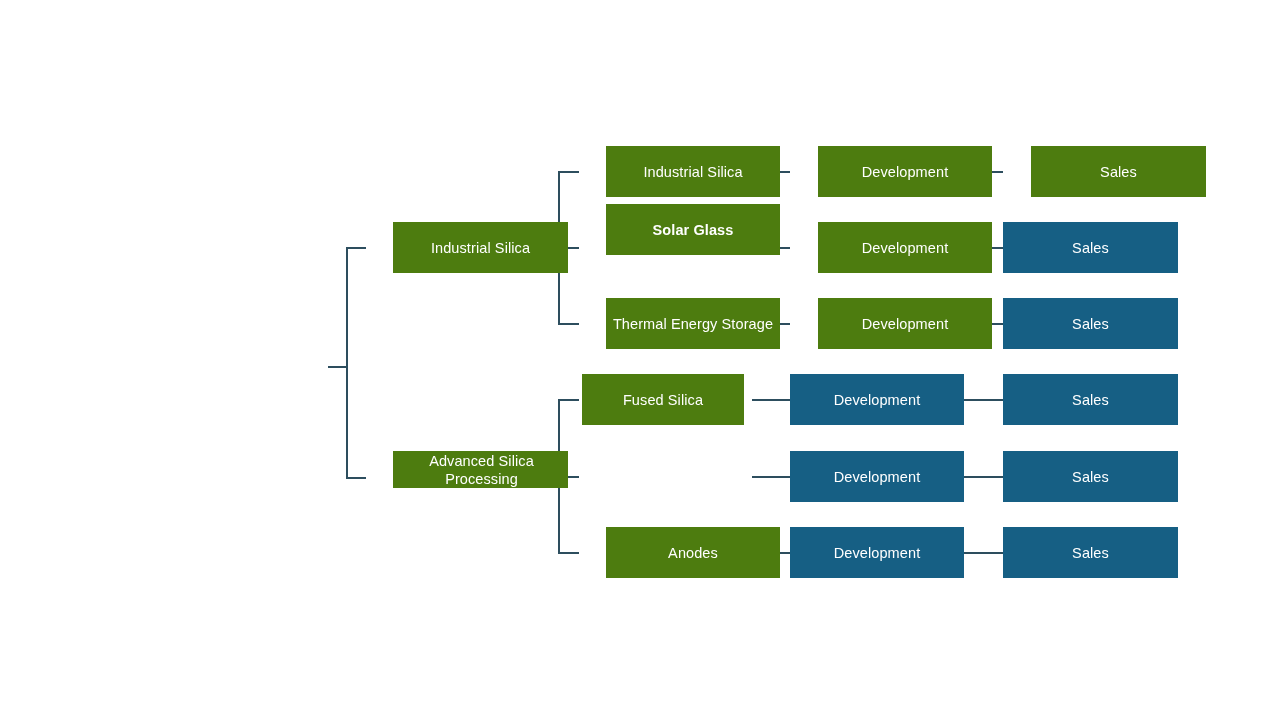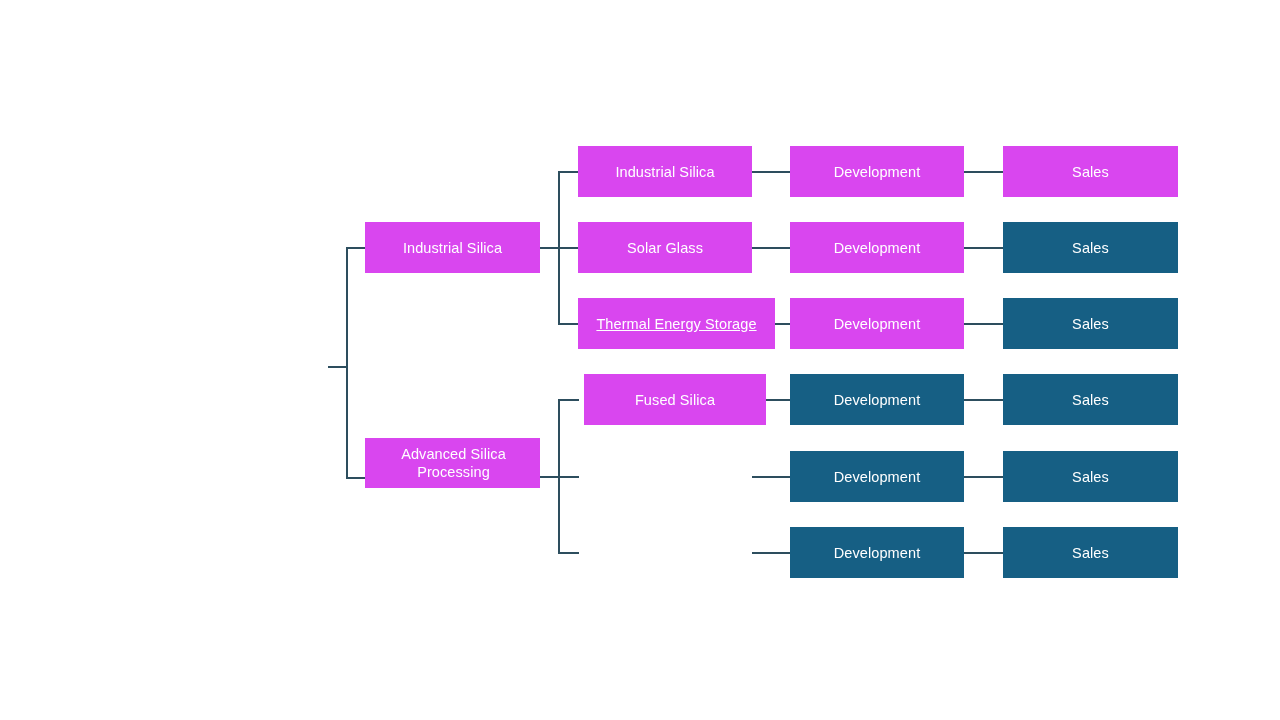--- a/index.html
+++ b/index.html
@@ -29,7 +29,7 @@
     padding: 2px 6px;
     white-space: pre-line;
   }
-  .node.green { background: #d946ef; }
+  .node.green { background: #4d7c0f; margin-left: 28px; }
   .node.blue  { background: #165F84; }
 
   .conn {

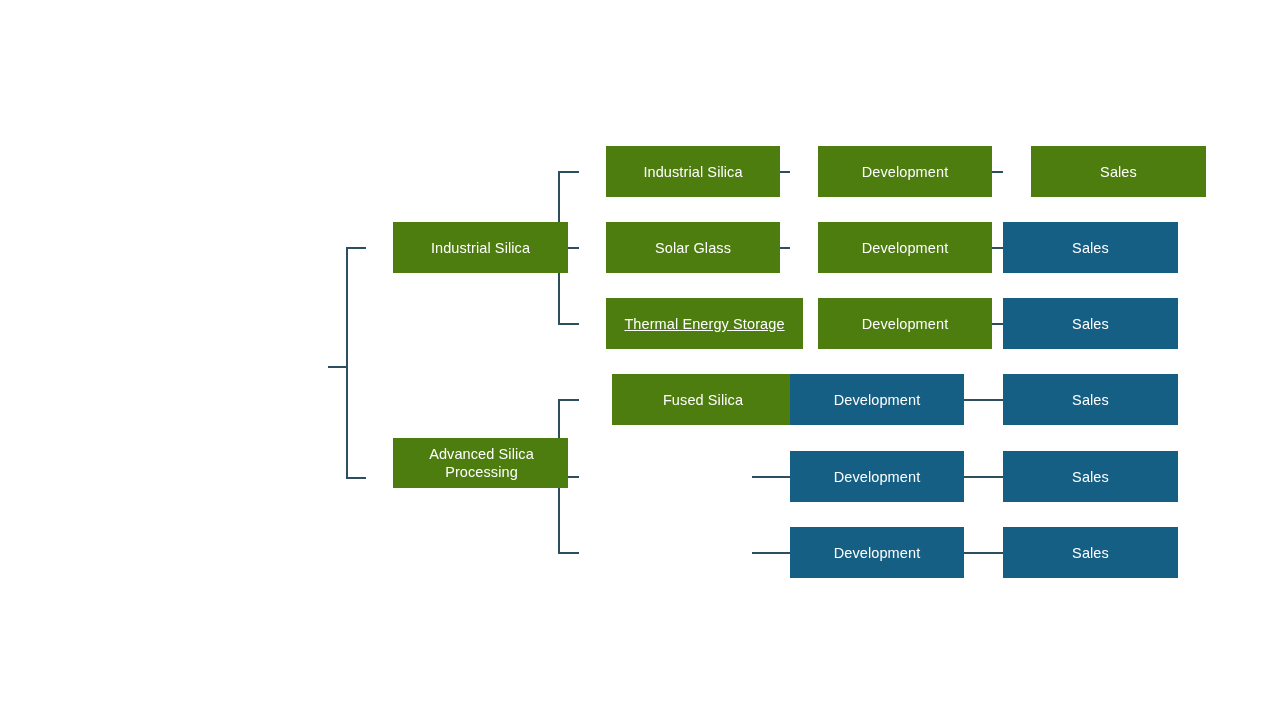--- a/index.html
+++ b/index.html
@@ -85,7 +85,7 @@
   <div class="node green" style="left:790px; top:146px; width:174px; height:51px;">Development</div>
   <div class="node green" style="left:1003px; top:146px; width:175px; height:51px;">Sales</div>
 
-  <div class="node green" style="left:578px; top:222px; width:174px; height:51px;">Solar Glass</div>
+  <div class="node green" style="left:578px; top:204px; width:174px; height:51px;font-weight:bold;">Solar Glass</div>
   <div class="node green" style="left:790px; top:222px; width:174px; height:51px;">Development</div>
   <div class="node blue" style="left:1003px; top:222px; width:175px; height:51px;">Sales</div>
 

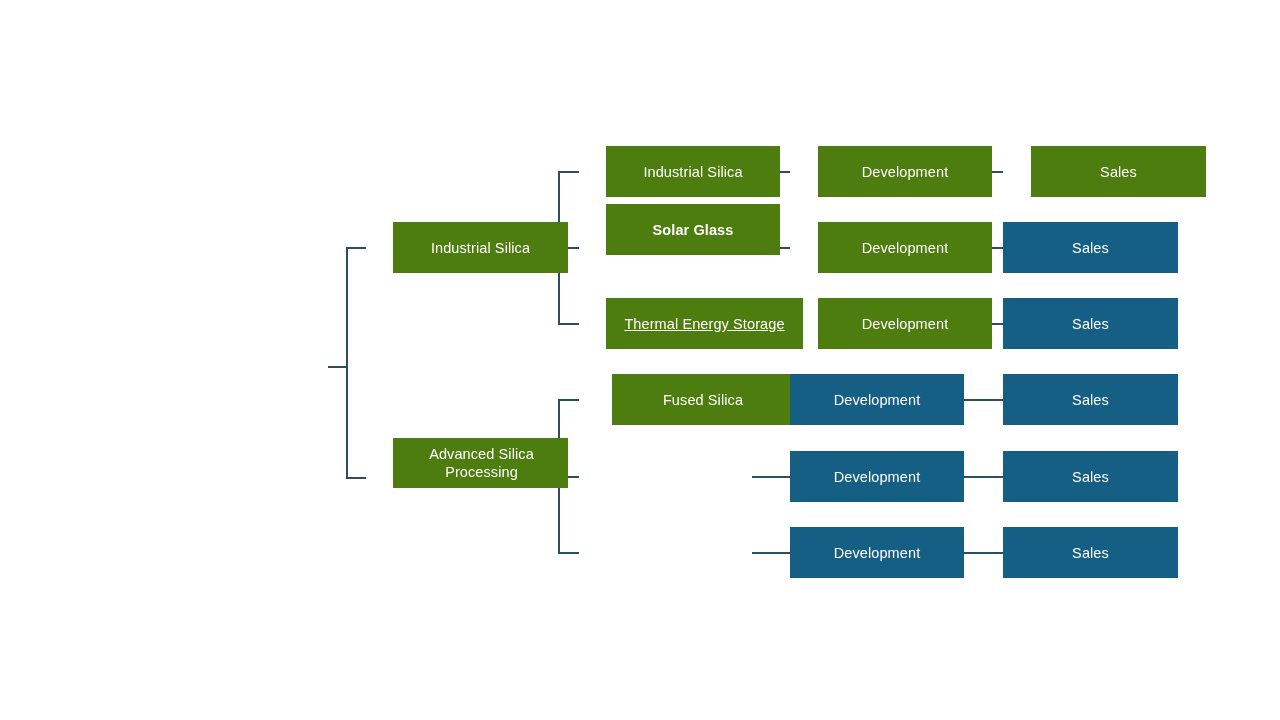--- a/index.html
+++ b/index.html
@@ -89,7 +89,7 @@
   <div class="node green" style="left:790px; top:222px; width:174px; height:51px;">Development</div>
   <div class="node blue" style="left:1003px; top:222px; width:175px; height:51px;">Sales</div>
 
-  <div class="node green" style="left:578px; top:298px; width:197px; height:51px;text-decoration:underline;">Thermal Energy Storage</div>
+  <div class="node green" style="left:578px; top:298px; width:174px; height:51px;">Thermal Energy Storage</div>
   <div class="node green" style="left:790px; top:298px; width:174px; height:51px;">Development</div>
   <div class="node blue" style="left:1003px; top:298px; width:175px; height:51px;">Sales</div>
 

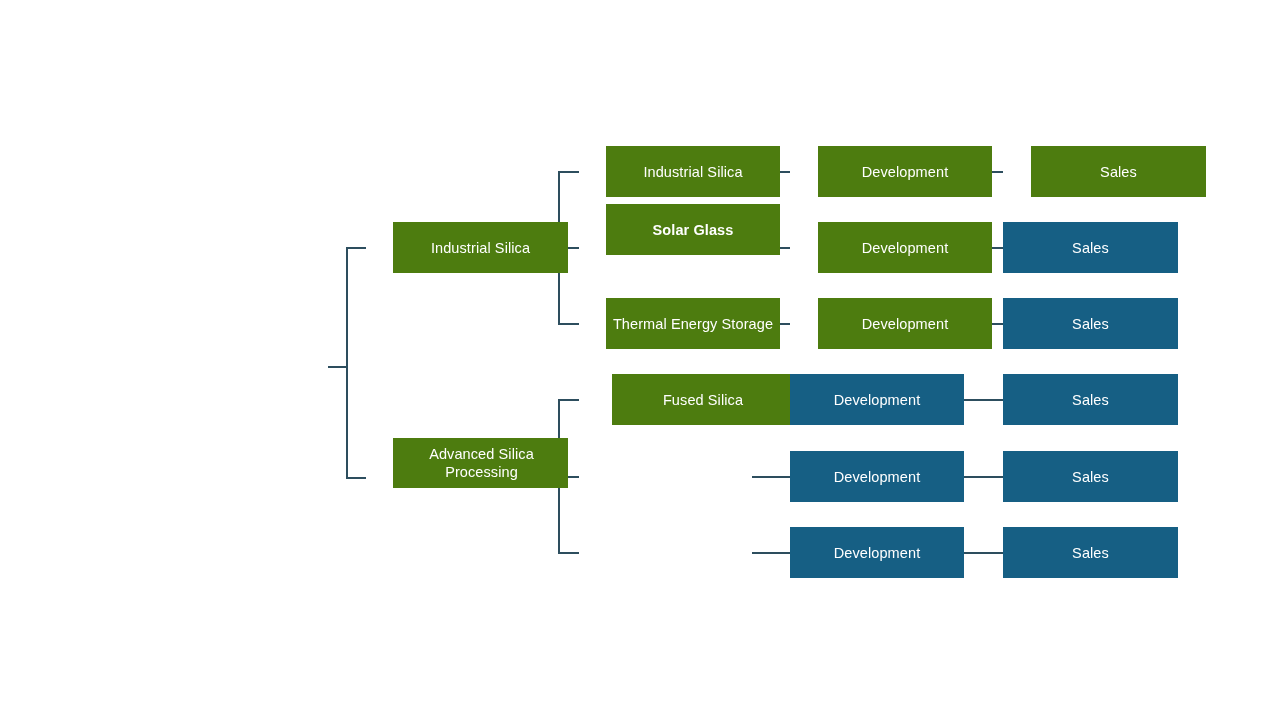--- a/index.html
+++ b/index.html
@@ -93,7 +93,7 @@
   <div class="node green" style="left:790px; top:298px; width:174px; height:51px;">Development</div>
   <div class="node blue" style="left:1003px; top:298px; width:175px; height:51px;">Sales</div>
 
-  <div class="node green" style="left:584px; top:374px; width:182px; height:51px;">Fused Silica</div>
+  <div class="node green" style="left:554px; top:374px; width:162px; height:51px;">Fused Silica</div>
   <div class="node blue" style="left:790px; top:374px; width:174px; height:51px;">Development</div>
   <div class="node blue" style="left:1003px; top:374px; width:175px; height:51px;">Sales</div>
 

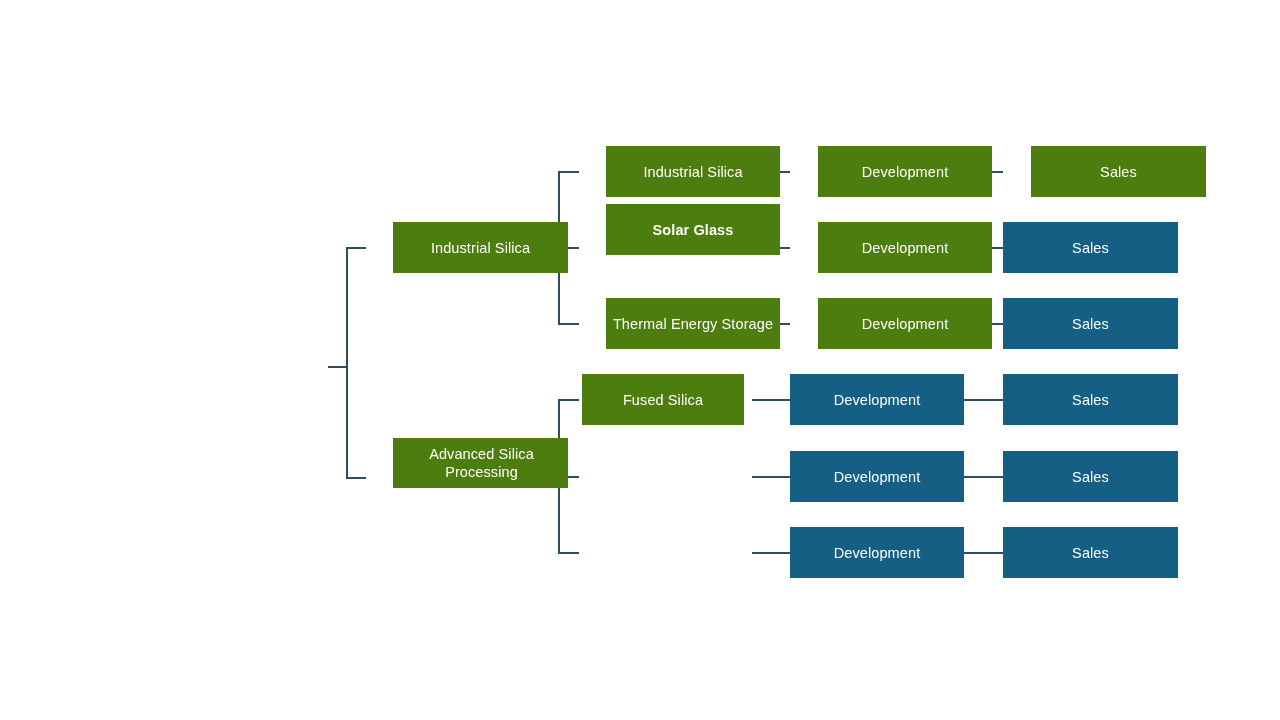--- a/index.html
+++ b/index.html
@@ -78,7 +78,7 @@
 
   <div class="node green" style="left:365px; top:222px; width:175px; height:51px;">Industrial Silica</div>
 
-  <div class="node green" style="left:365px; top:438px; width:175px; height:50px;padding-left:8px;">Advanced Silica
+  <div class="node green" style="left:365px; top:451px; width:175px; height:37px;padding-left:8px;">Advanced Silica
 Processing</div>
 
   <div class="node green" style="left:578px; top:146px; width:174px; height:51px;">Industrial Silica</div>

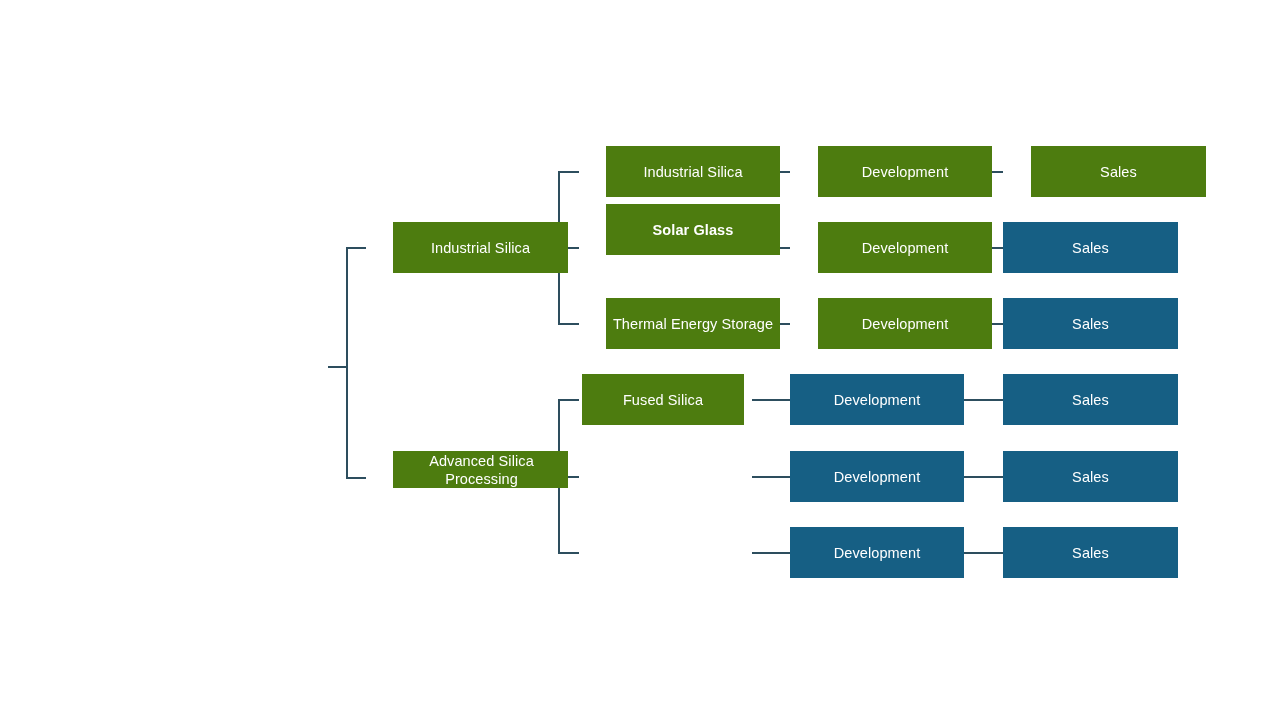--- a/index.html
+++ b/index.html
@@ -100,6 +100,7 @@
   <div class="node blue" style="left:790px; top:451px; width:174px; height:51px;">Development</div>
   <div class="node blue" style="left:1003px; top:451px; width:175px; height:51px;">Sales</div>
 
+  <div class="node green" style="left:578px; top:527px; width:174px; height:51px;">Anodes</div>
   <div class="node blue" style="left:790px; top:527px; width:174px; height:51px;">Development</div>
   <div class="node blue" style="left:1003px; top:527px; width:175px; height:51px;">Sales</div>
 

